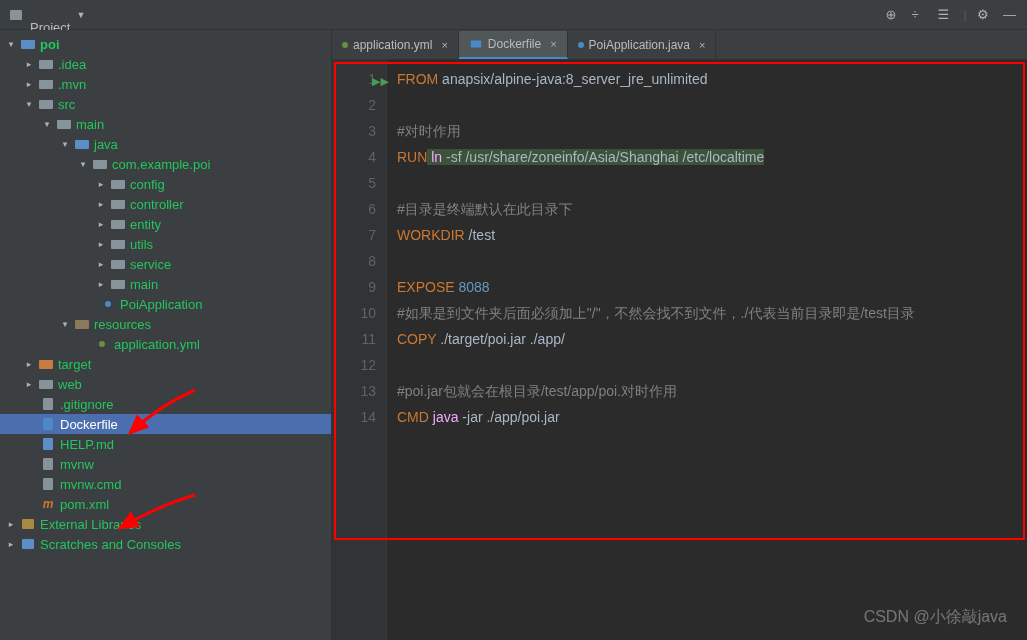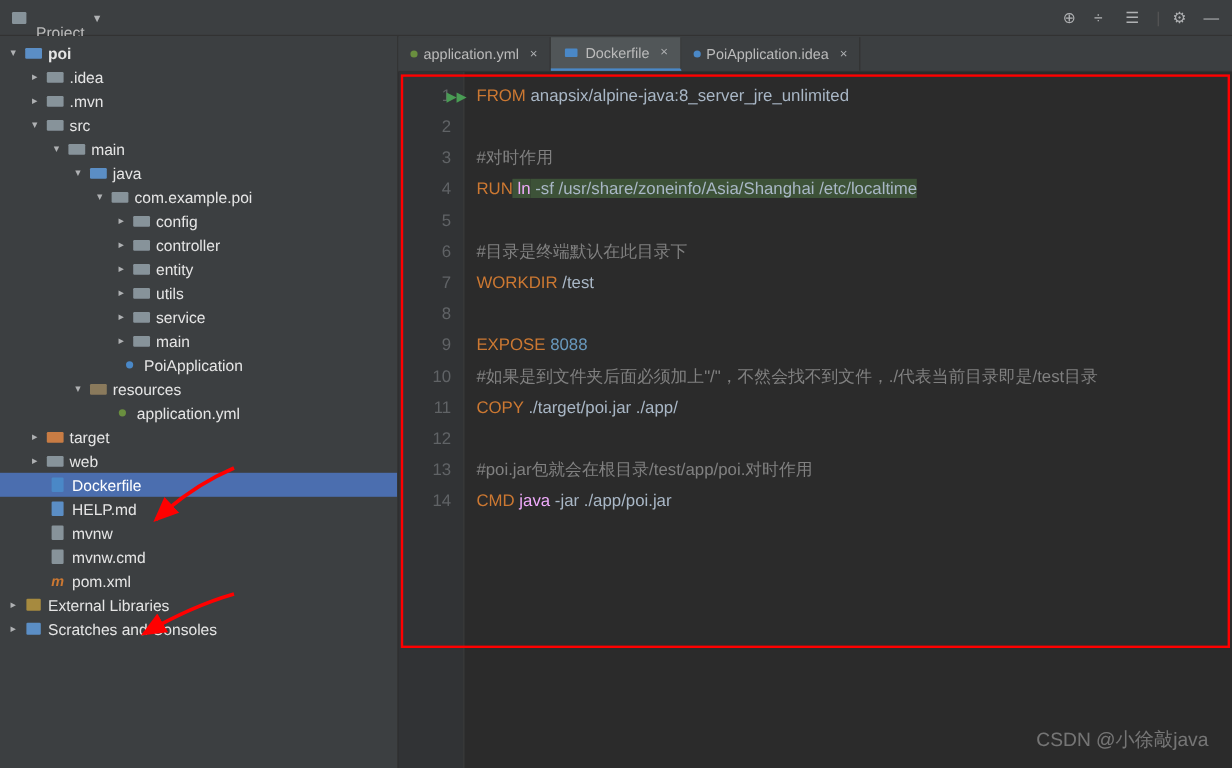--- a/index.html
+++ b/index.html
@@ -16,7 +16,7 @@
 .tree-row.selected { background: #4b6eaf; color: #fff; }
 .tree-arrow { width: 10px; color: #afb1b3; font-size: 9px; display: inline-block; text-align: center; }
 .tree-icon { width: 16px; height: 16px; margin: 0 4px; display: inline-flex; align-items: center; justify-content: center; }
-.tree-label { color: #e5e5e5; }
+.tree-label { color: #22c55e; }
 .tree-row.selected .tree-label { color: #fff; }
 .tree-path { color: #787878; margin-left: 4px; font-size: 12px; }
 .folder { fill: #87939a; }

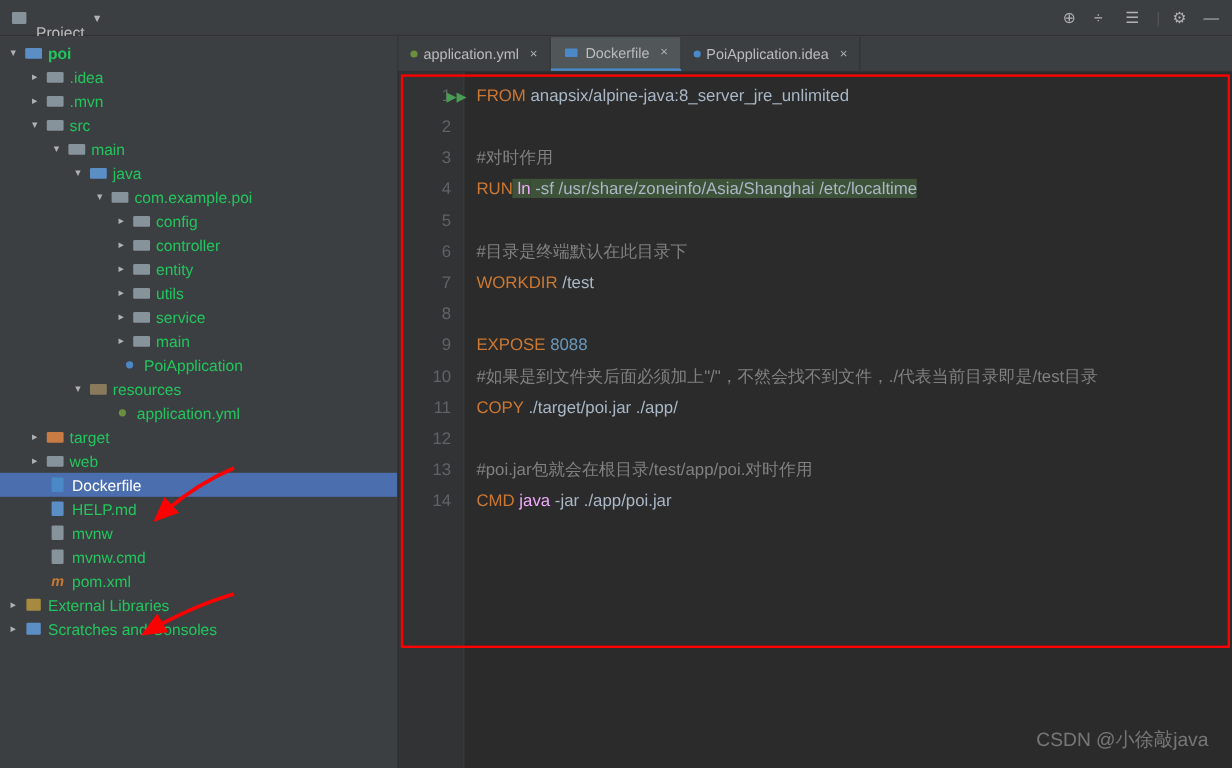--- a/index.html
+++ b/index.html
@@ -298,7 +298,7 @@
       </div>
       <div class="tab">
         <span class="dot tab-icon" style="background:#4a88c7"></span>
-        <span>PoiApplication.idea</span>
+        <span>PoiApplication.java</span>
         <span class="tab-close">×</span>
       </div>
     </div>

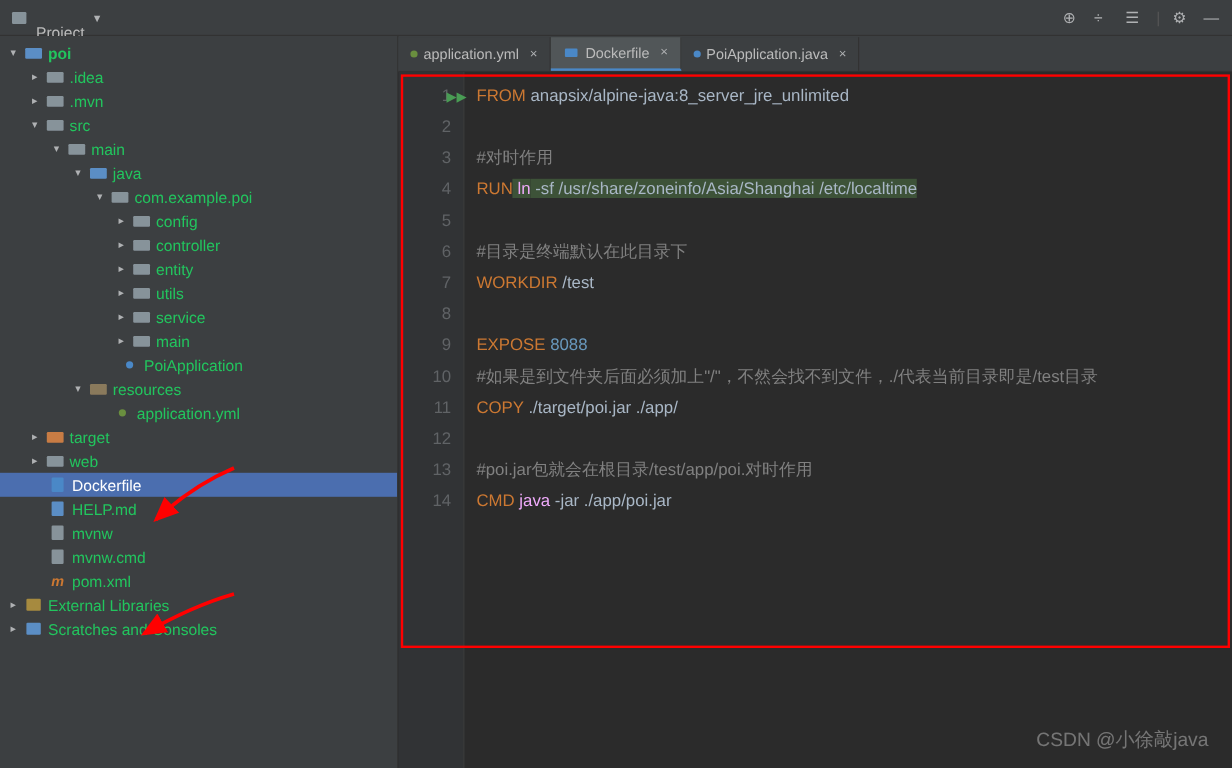--- a/index.html
+++ b/index.html
@@ -223,6 +223,14 @@
           </span>
           <span class="tree-label">web</span>
         </div>
+      <div class="tree-row" style="padding-left:36px">
+          <span class="tree-icon">
+            <svg viewBox="0 0 16 16" class="file-icon">
+              <rect x="3" y="2" width="10" height="12" rx="1"></rect>
+            </svg>
+          </span>
+          <span class="tree-label">.gitignore</span>
+        </div>
       <div class="tree-row selected" style="padding-left:36px">
           <span class="tree-icon">
             <svg viewBox="0 0 16 16" style="fill:#4a88c7">

